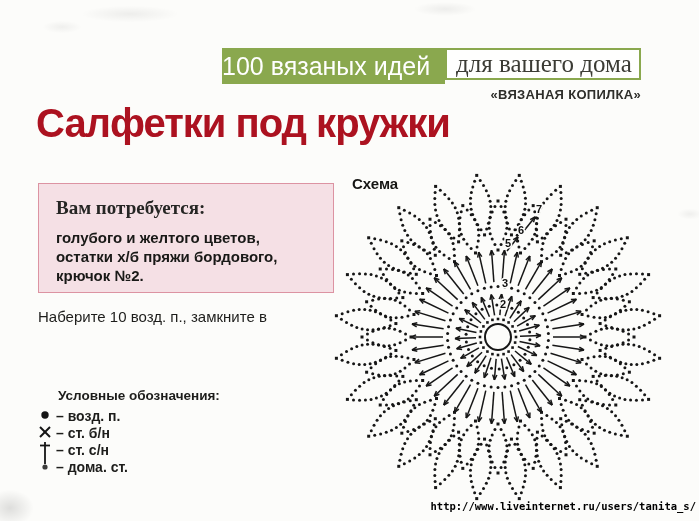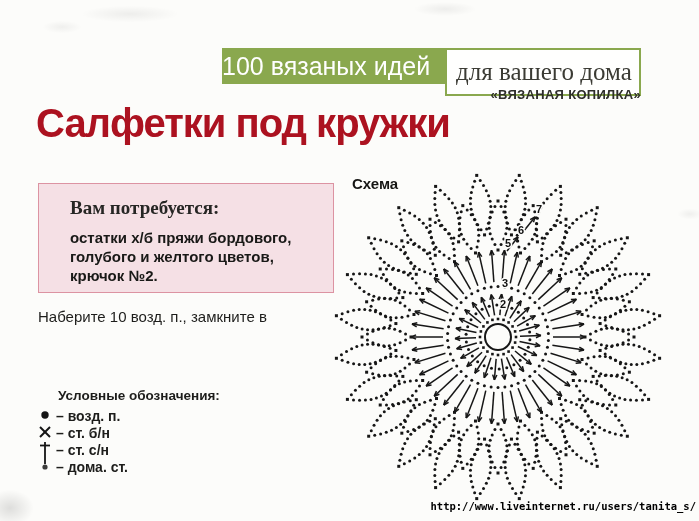--- a/index.html
+++ b/index.html
@@ -20,7 +20,7 @@
     font-family:Liberation Sans, sans-serif;font-size:25px;color:#ffffff;
   }
   .masthead-white{
-    position:absolute;left:445px;top:48px;width:196px;height:48px;
+    position:absolute;left:445px;top:48px;width:196px;height:32px;
     display:flex;align-items:center;padding-left:9px;box-sizing:border-box;
     background:#fffffe;font-family:"Liberation Serif", serif;font-size:25px;color:#3b3b34;
   }

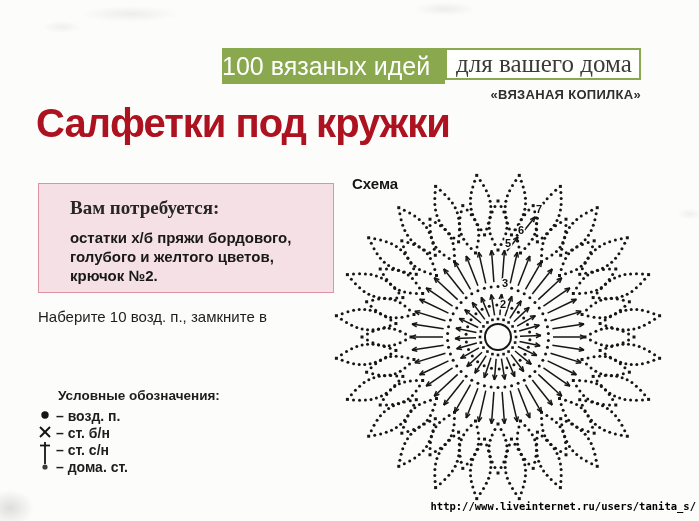--- a/index.html
+++ b/index.html
@@ -34,7 +34,7 @@
   }
   .pinkbox{
     position:absolute;left:38px;top:183px;width:296px;height:110px;box-sizing:border-box;
-    background:#f5e0e5;border:1px solid #dc93a2;padding:13px 31px;
+    background:#f5e0e5;border:1px solid #dc93a2;padding:13px 17px;
   }
   .pb-head{font-family:"Liberation Serif", serif;font-size:19px;font-weight:600;color:#262624;margin-bottom:9px;}
   .pb-body div{font-size:15px;font-weight:700;line-height:19px;color:#191917;}

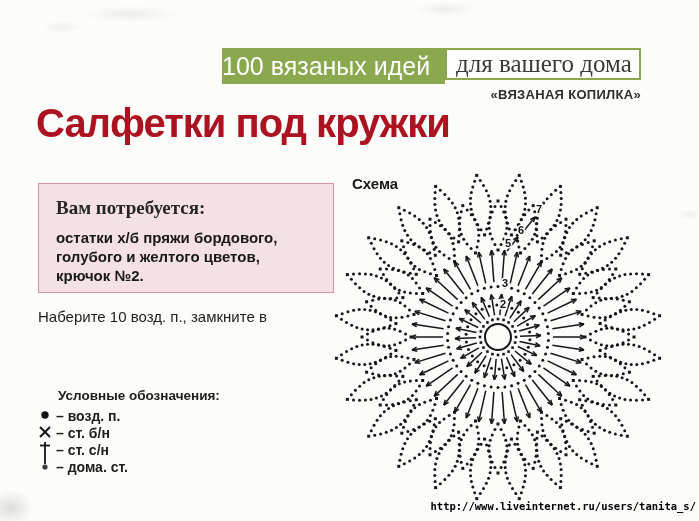--- a/index.html
+++ b/index.html
@@ -71,8 +71,8 @@
   <div class="pinkbox">
     <div class="pb-head">Вам потребуется:</div>
     <div class="pb-body">
+      <div>голубого и желтого цветов,</div>
       <div>остатки х/б пряжи бордового,</div>
-      <div>голубого и желтого цветов,</div>
       <div>крючок №2.</div>
     </div>
   </div>

